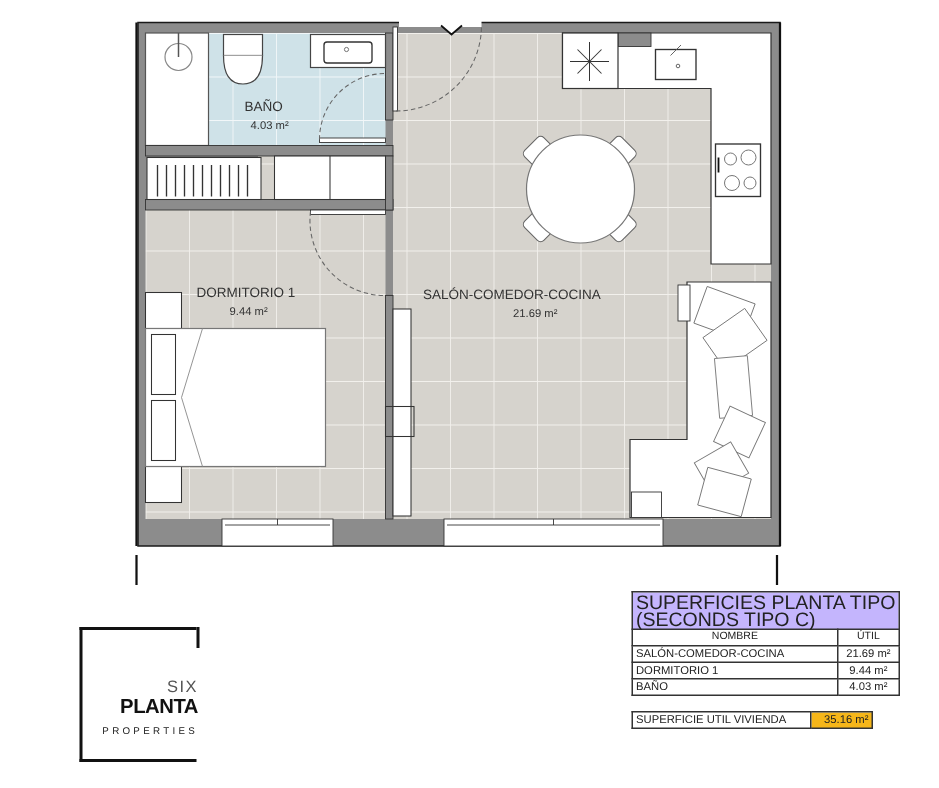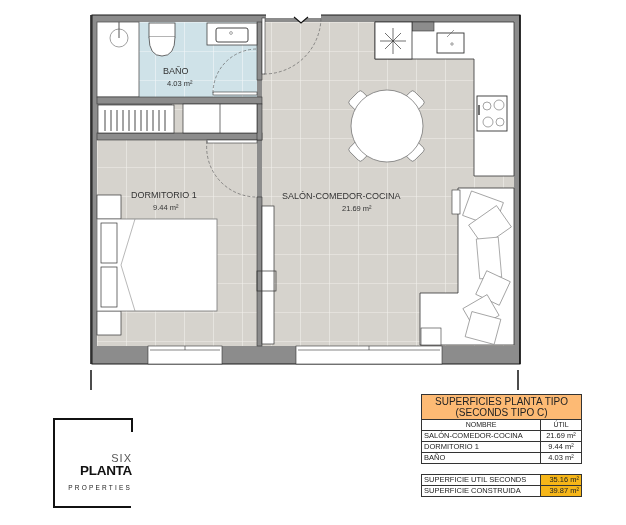--- a/index.html
+++ b/index.html
@@ -8,7 +8,7 @@
   svg text { font-family:"Liberation Sans", sans-serif; }
   .tbl { position:absolute; left:421px; top:394px; width:161px; border-collapse:collapse; font-size:7.5px; color:#222; }
   .tbl td { border:1px solid #333; padding:0 2px; height:10px; line-height:10px; white-space:nowrap; }
-  .tbl .hdr { background:#fdba74; text-align:center; font-size:10px; line-height:11px; height:24px; border:1.5px solid #333; }
+  .tbl .hdr { background:#c4b5fd; font-size:13px; line-height:11px; height:24px; border:1.5px solid #333; }
   .tbl .colh { text-align:center; font-size:7px; }
   .tbl .val { text-align:center; width:36px; }
   .tbl2 { position:absolute; left:421px; top:474px; width:161px; border-collapse:collapse; font-size:7.5px; color:#222; }

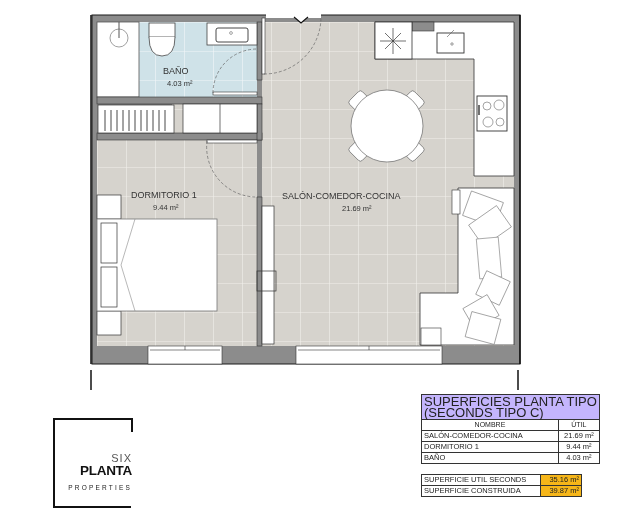--- a/index.html
+++ b/index.html
@@ -247,7 +247,7 @@
 <table class="tbl2">
   <tbody>
       <tr>
-    <td>SUPERFICIE UTIL SECONDS</td>
+    <td>SUPERFICIE UTIL VIVIENDA</td>
     <td class="hl">35.16 m²</td>
   </tr>
   <tr>

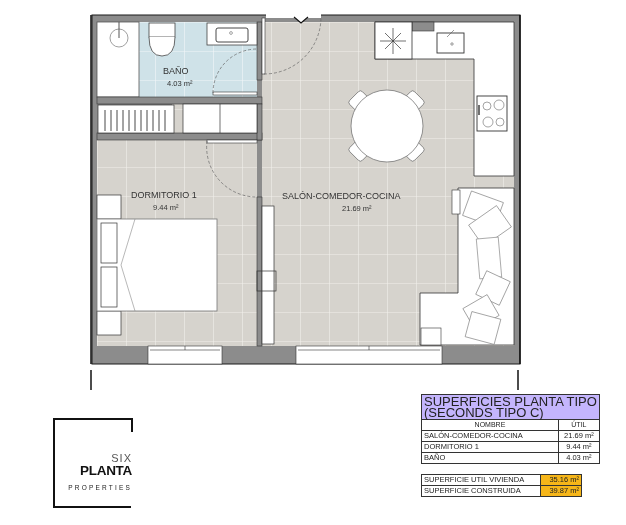--- a/index.html
+++ b/index.html
@@ -250,10 +250,6 @@
     <td>SUPERFICIE UTIL VIVIENDA</td>
     <td class="hl">35.16 m²</td>
   </tr>
-  <tr>
-    <td>SUPERFICIE CONSTRUIDA</td>
-    <td class="hl">39.87 m²</td>
-  </tr>
 </tbody>
   </table>
 

